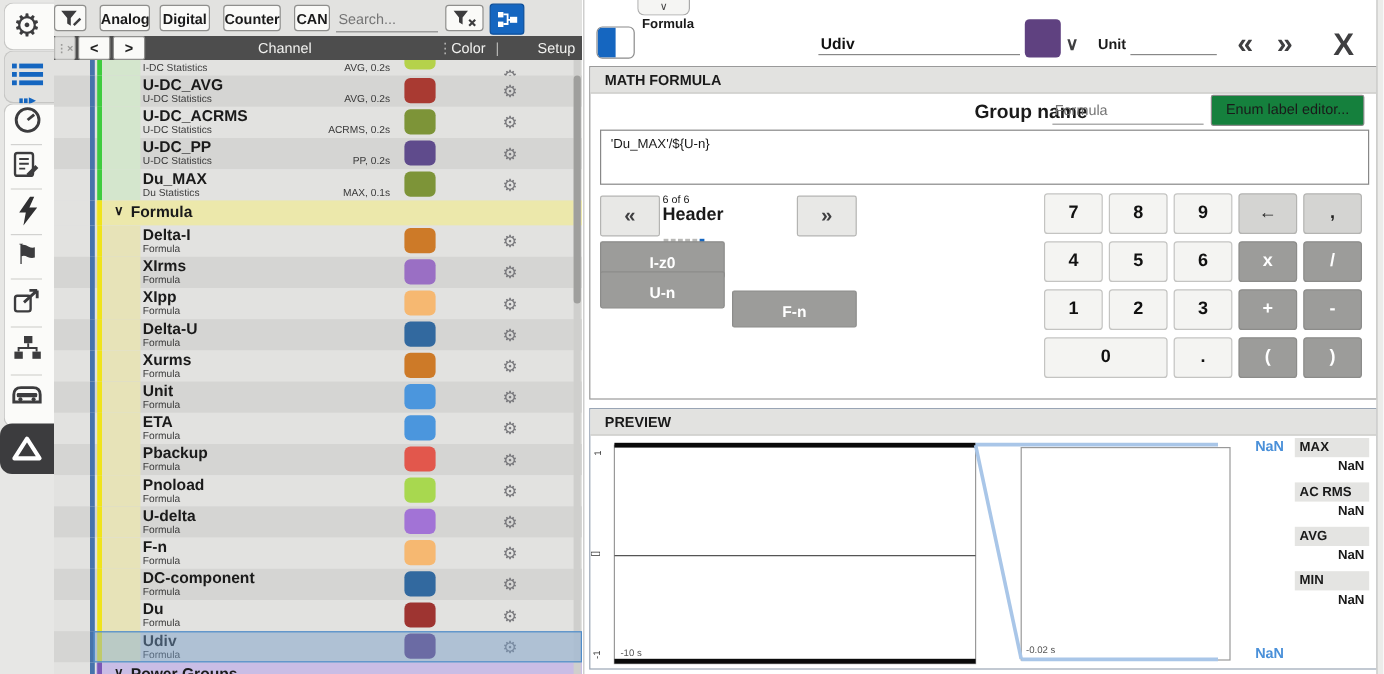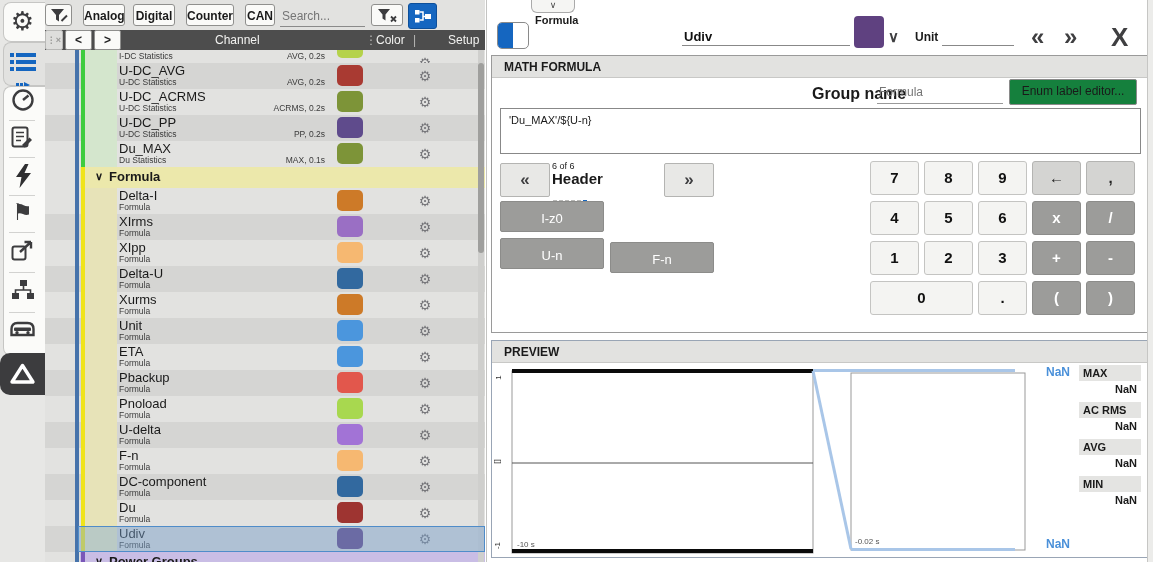--- a/index.html
+++ b/index.html
@@ -31,7 +31,7 @@
   .tint{position:absolute;left:40px;width:32px;top:0;bottom:0}
   .stripe.stat{background:#3ecc3e}.tint.stat{background:#d4e6cd}
   .stripe.formula{background:#f0e41a}.tint.formula{background:#e7e3b8}
-  .ctitle{position:absolute;left:74px;top:1px;font-size:13px;font-weight:normal;line-height:13px;white-space:nowrap}
+  .ctitle{position:absolute;left:74px;top:1px;font-size:13px;font-weight:bold;line-height:13px;white-space:nowrap}
   .csub{position:absolute;left:74px;bottom:3px;font-size:8.5px;color:#3a3a3a;line-height:8.5px;white-space:nowrap}
   .cinfo{position:absolute;right:160px;bottom:3px;font-size:8.5px;color:#3a3a3a;line-height:8.5px}
   .swatch{position:absolute;left:292px;top:2px;width:26px;height:21px;border-radius:5px}

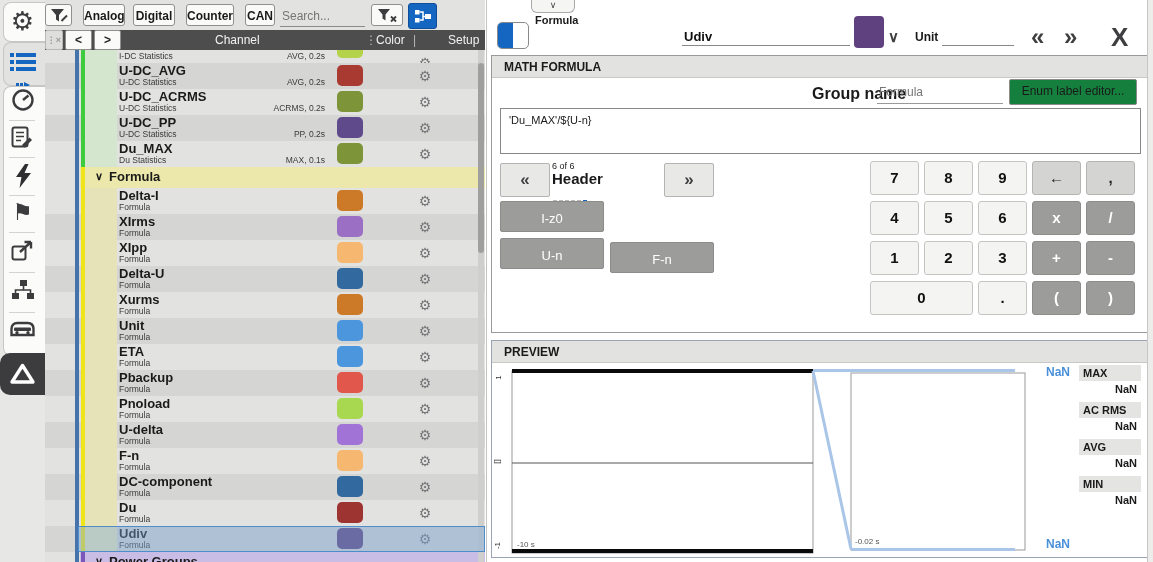--- a/index.html
+++ b/index.html
@@ -78,7 +78,7 @@
   .dot{display:inline-block;width:4px;height:4px;margin:0 1px;background:#b8b8b6}
   .dot.active{background:#1566c0}
   .fnbtn{position:absolute;width:104px;height:31px;background:#9c9c9a;border:1px solid #8c8c8a;border-radius:2px;
-         color:#fff;font-size:13px;font-weight:normal;text-align:center;line-height:33px;box-sizing:border-box}
+         color:#fff;font-size:13px;font-weight:bold;text-align:center;line-height:33px;box-sizing:border-box}
   .keypad{position:absolute;left:378px;top:105px;width:265px;display:grid;grid-template-columns:repeat(5,49px);
           grid-auto-rows:34px;column-gap:5px;row-gap:6px}
   .key{border-radius:3px;text-align:center;line-height:32px;font-size:15px;font-weight:bold;box-sizing:border-box}

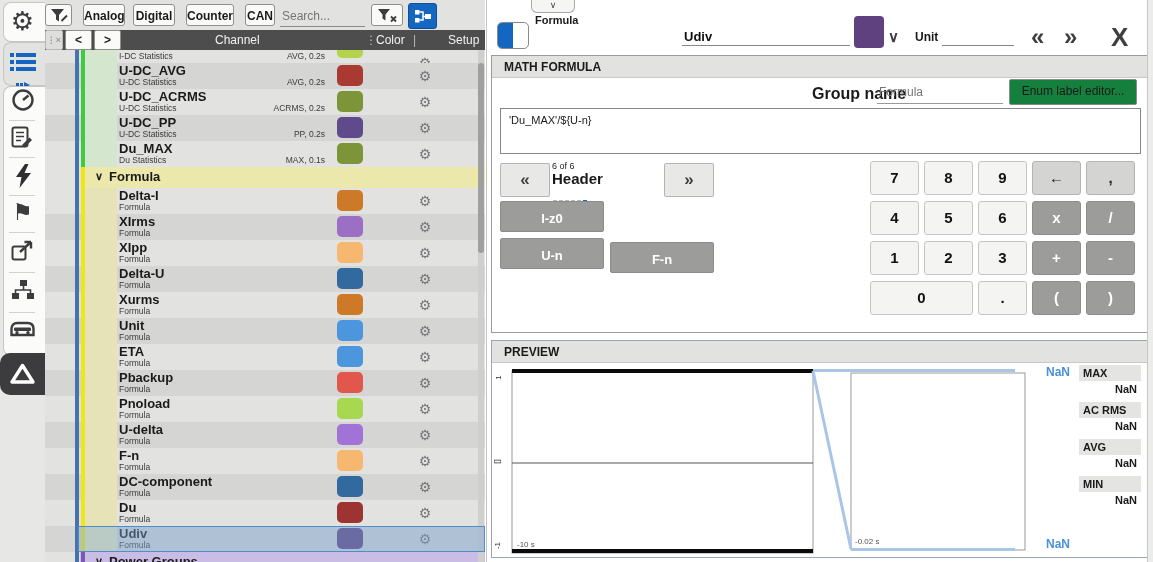--- a/index.html
+++ b/index.html
@@ -450,7 +450,7 @@
       <div class="navbtn" style="left:172px;top:107px">»</div>
 
       <div class="fnbtn" style="left:8px;top:145px">I-z0</div>
-      <div class="fnbtn" style="left:8px;top:182px">U-n</div>
+      <div class="fnbtn" style="left:8px;top:170px">U-n</div>
       <div class="fnbtn" style="left:118px;top:186px">F-n</div>
 
       <div class="keypad">

